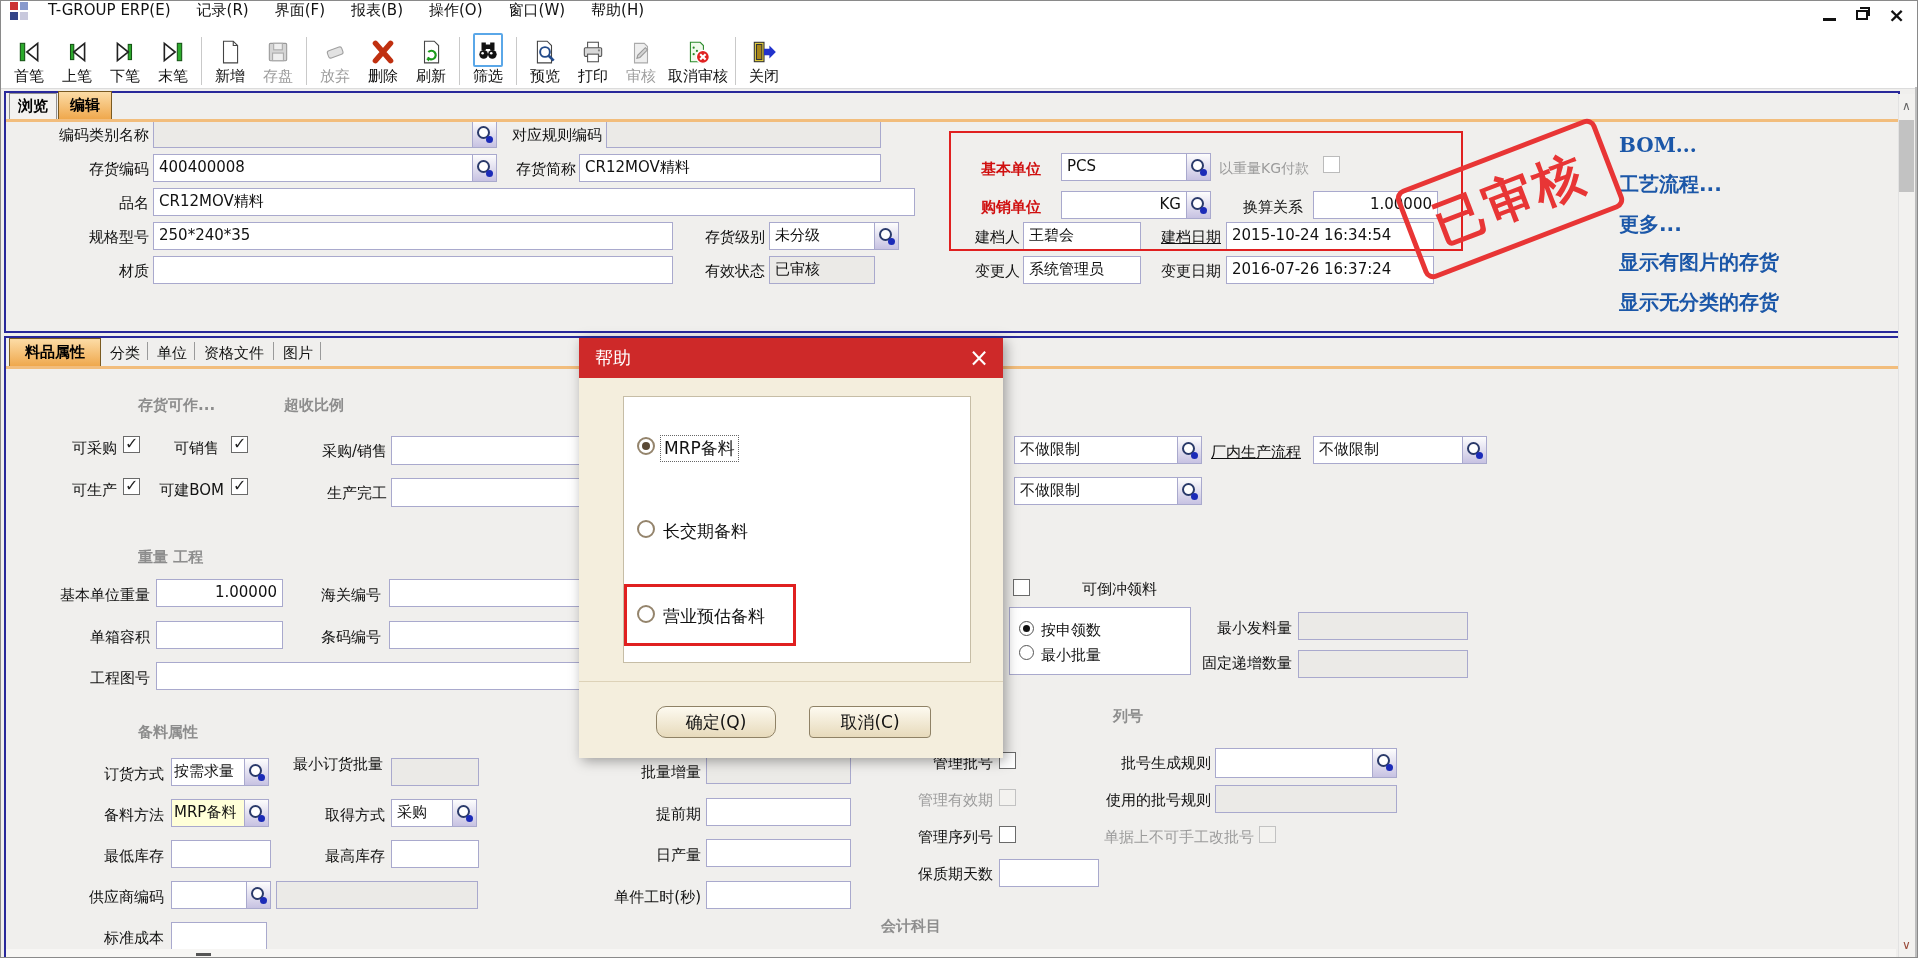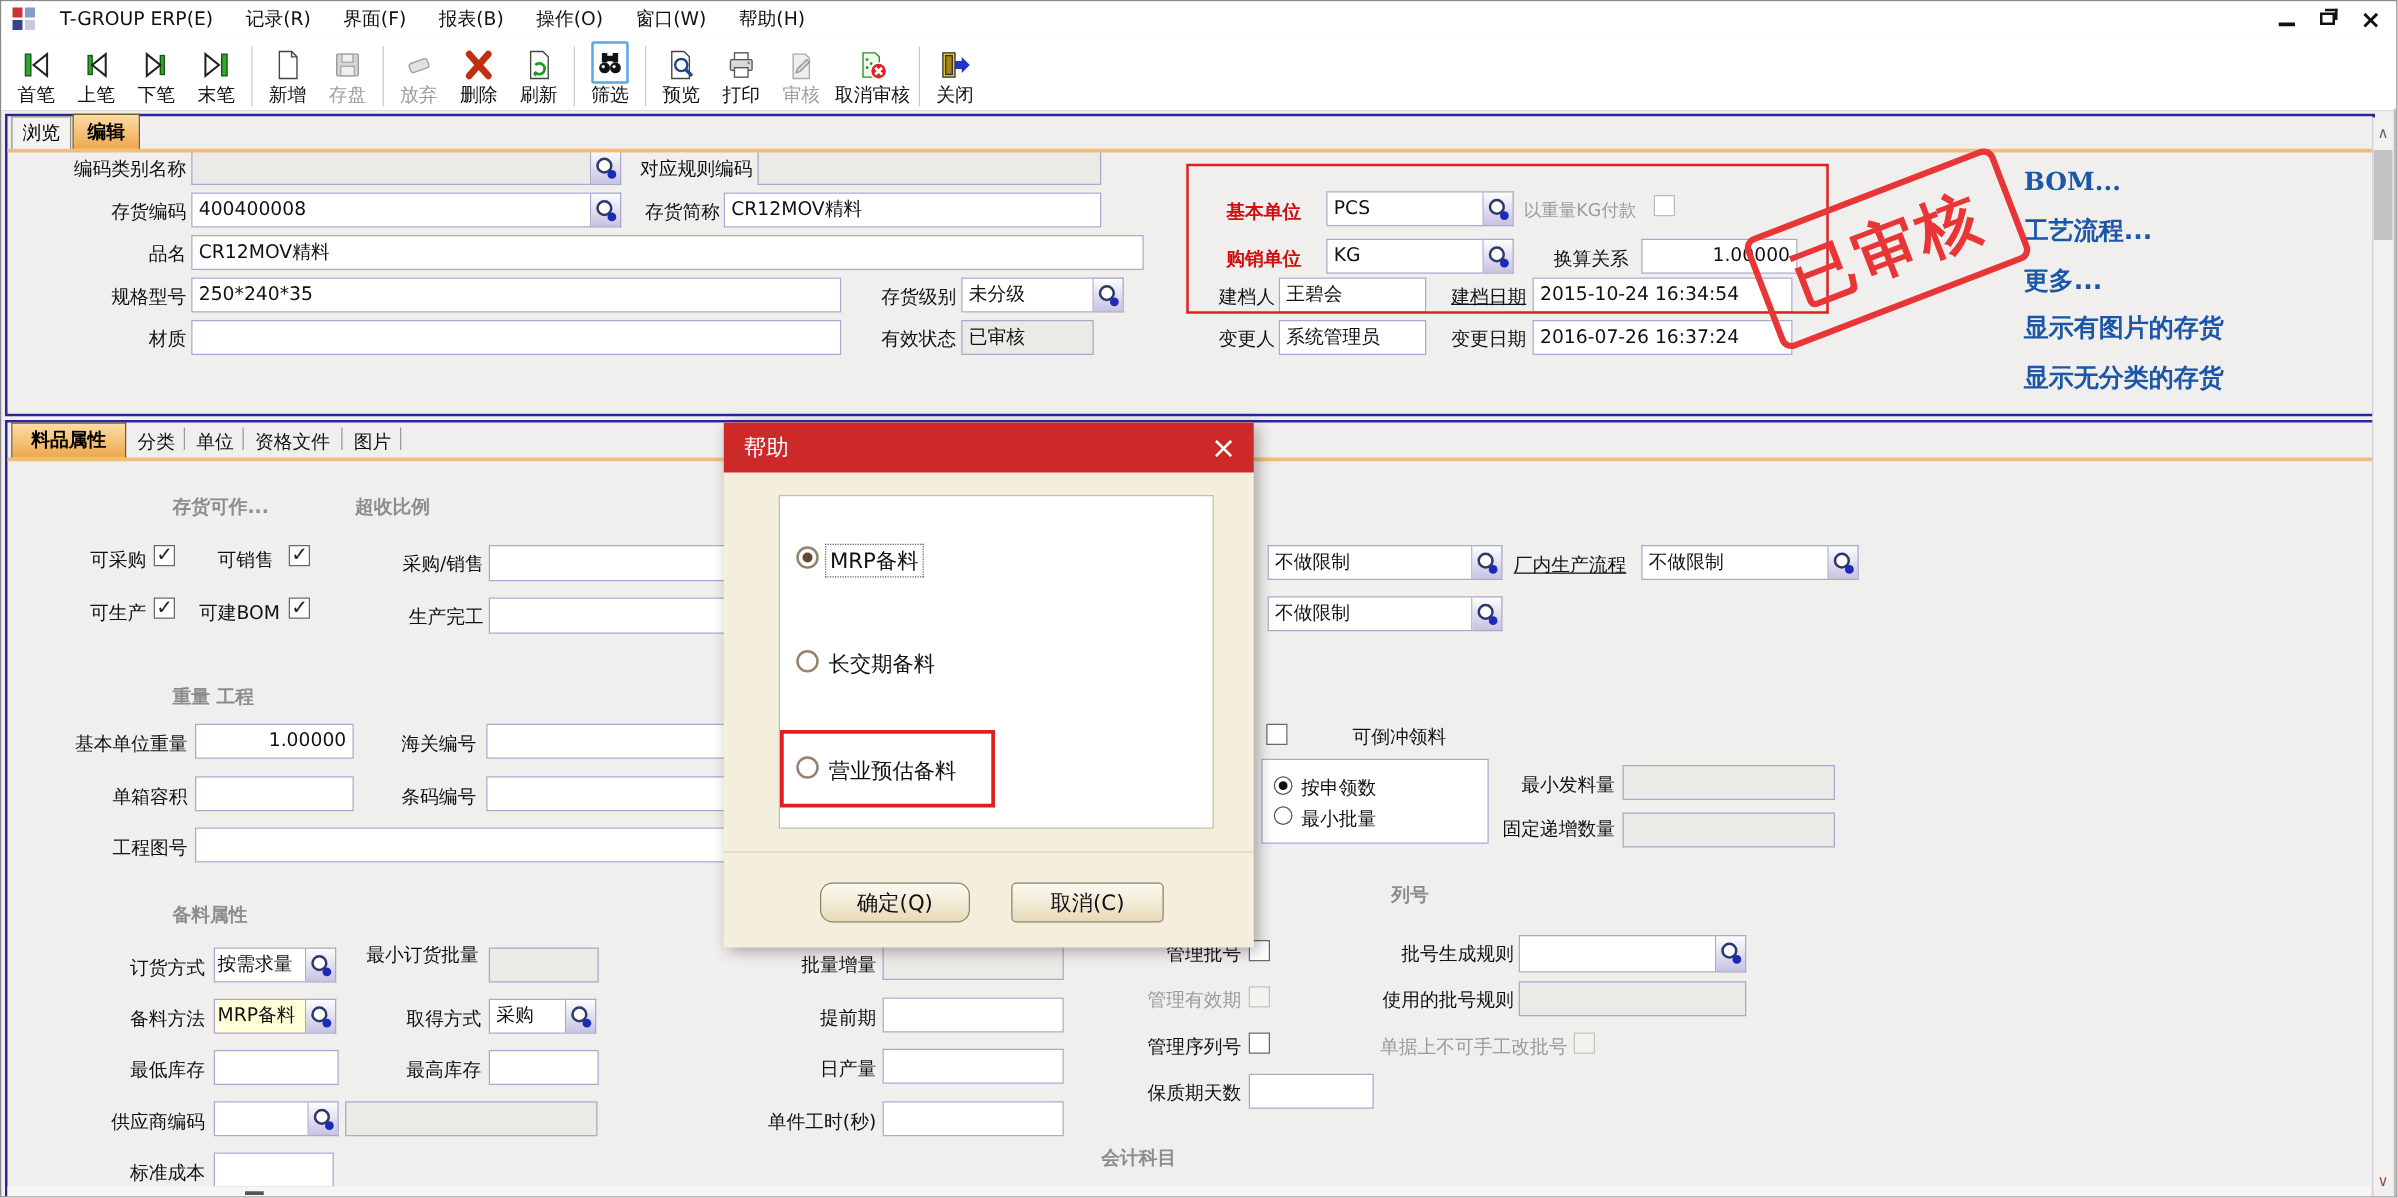--- a/index.html
+++ b/index.html
@@ -6,7 +6,7 @@
   body{font-family:"DejaVu Sans",sans-serif;background:#d8d8d8;}
   .screen{position:relative;width:1918px;height:958px;overflow:hidden;background:#f0efed;border:1px solid #8a8a8a;box-sizing:border-box;}
   
-  .menubar{position:absolute;left:0;top:0;width:100%;height:28px;background:#fff;display:flex;align-items:center;font-size:15px;color:#111;}
+  .menubar{position:absolute;left:0;top:0;width:100%;height:28px;background:#fff;display:flex;align-items:flex-start;font-size:15px;color:#111;}
   .menu-item{padding:0 13px;white-space:nowrap;}
   .appicon{margin:0 6px 0 8px;display:flex;}
   .winctl{position:absolute;top:6px;right:12px;display:flex;gap:20px;align-items:center;z-index:9;}

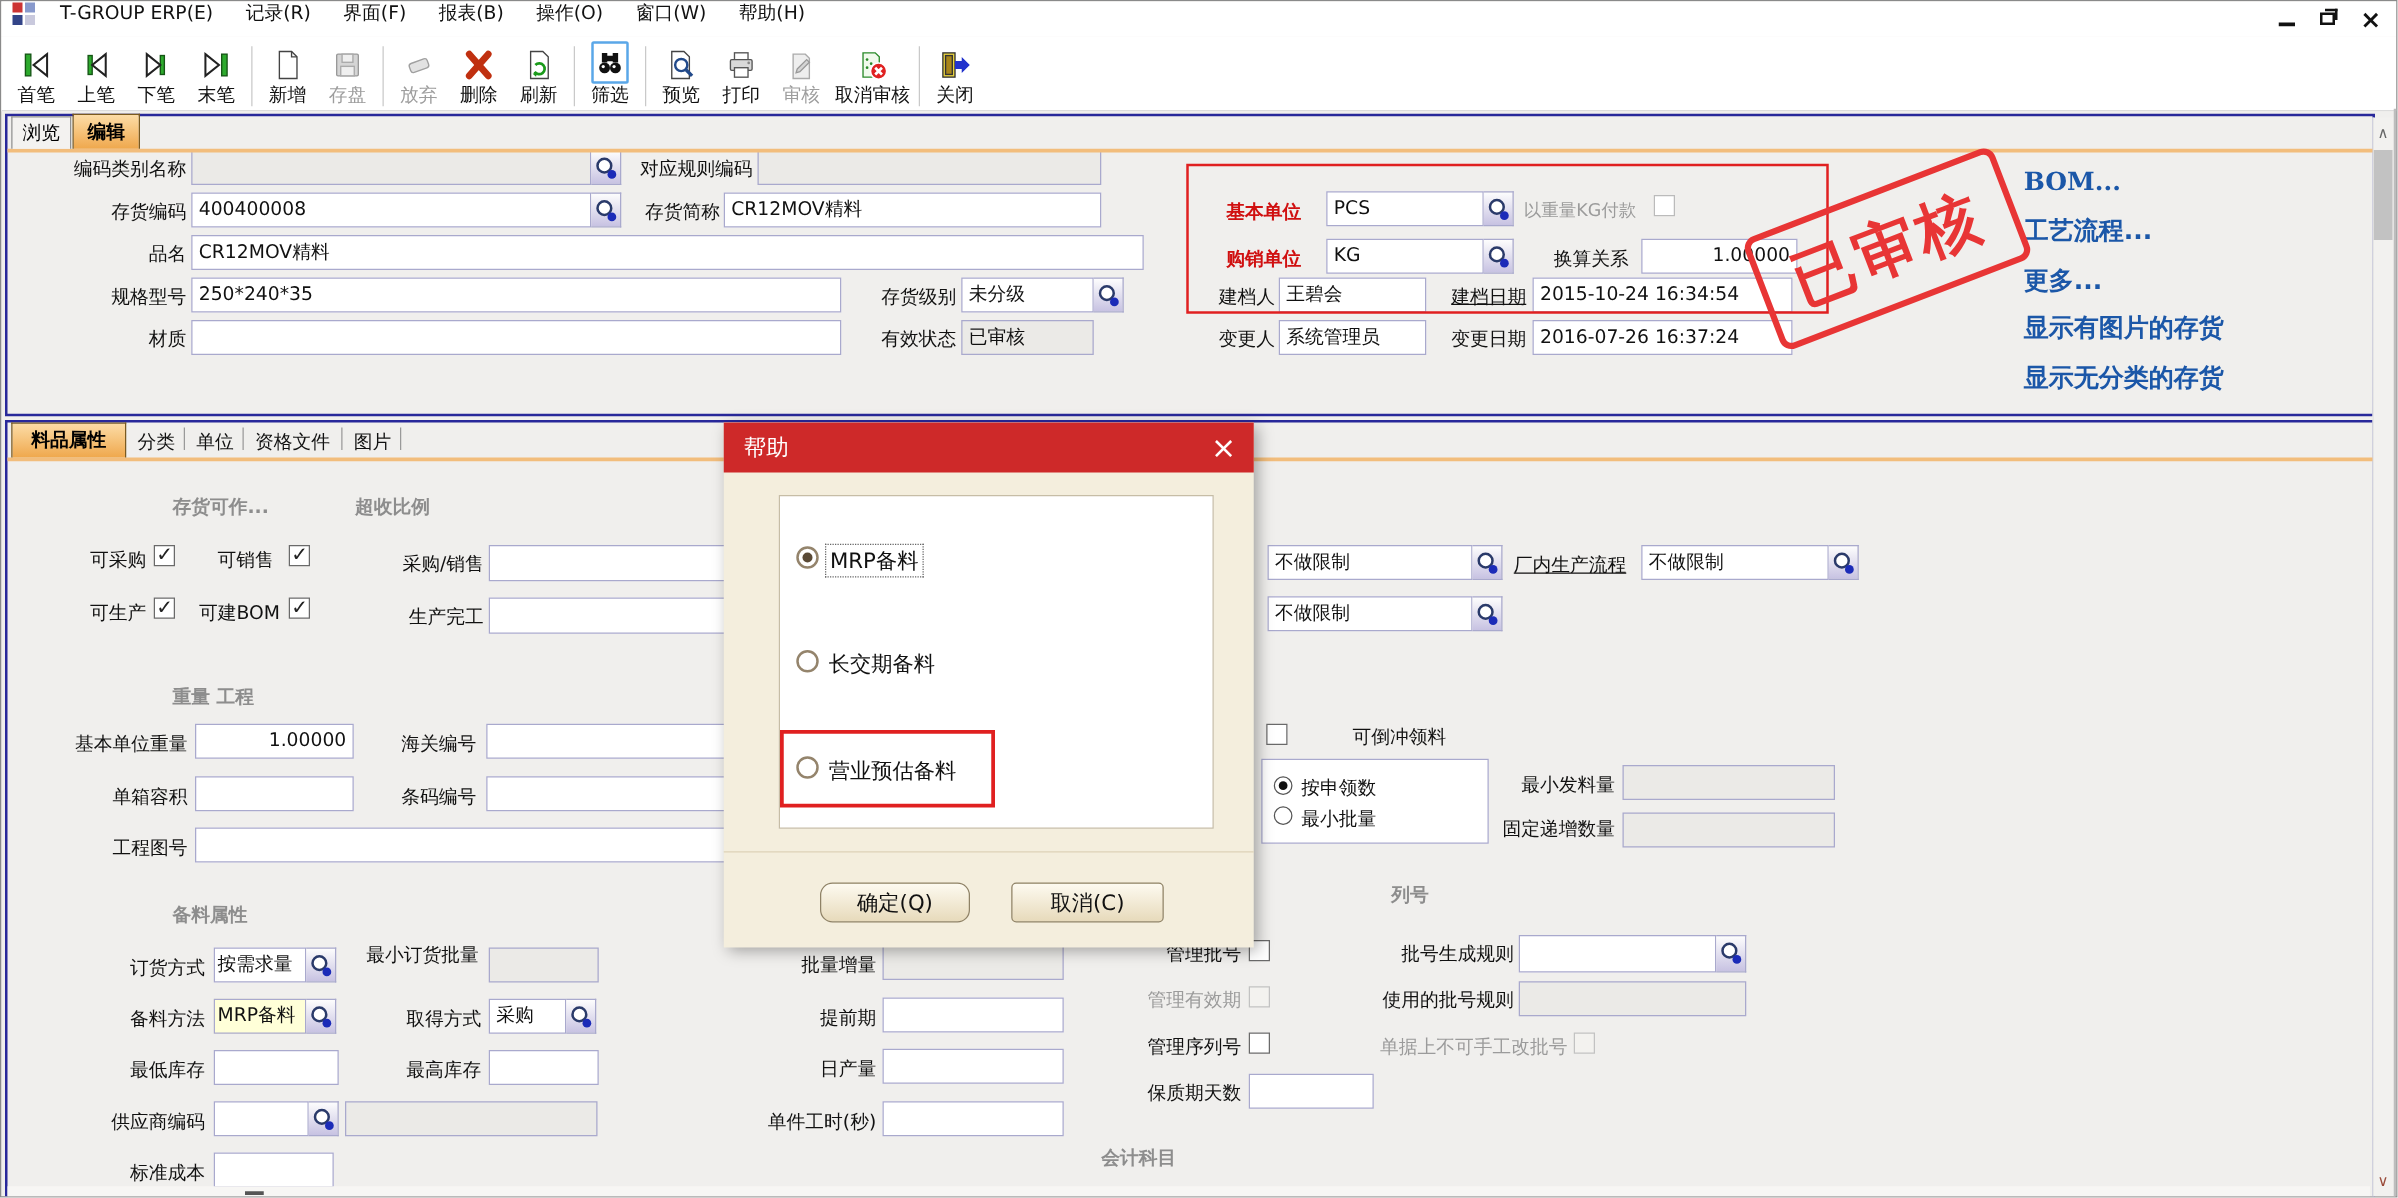--- a/index.html
+++ b/index.html
@@ -23,7 +23,7 @@
   
   .panel{position:absolute;border:2px solid #28289a;background:#f0efed;box-sizing:border-box;}
   .ostrip{position:absolute;height:3px;background:#f2bd7c;z-index:2;}
-  .vtab{position:absolute;font-size:15px;display:flex;align-items:center;justify-content:center;box-sizing:border-box;z-index:3;}
+  .vtab{position:absolute;font-size:15px;display:flex;align-items:center;justify-content:center;box-sizing:border-box;z-index:3;font-weight:bold;}
   .vtab.inactive{background:#f3f2f0;border:1px solid #909090;border-bottom:none;}
   .vtab.active{background:linear-gradient(180deg,#fcdca6,#efa84d);border:1px solid #7a5a20;border-bottom:none;font-weight:bold;}
   .dtab-txt{position:absolute;font-size:15px;color:#111;white-space:nowrap;z-index:3;}

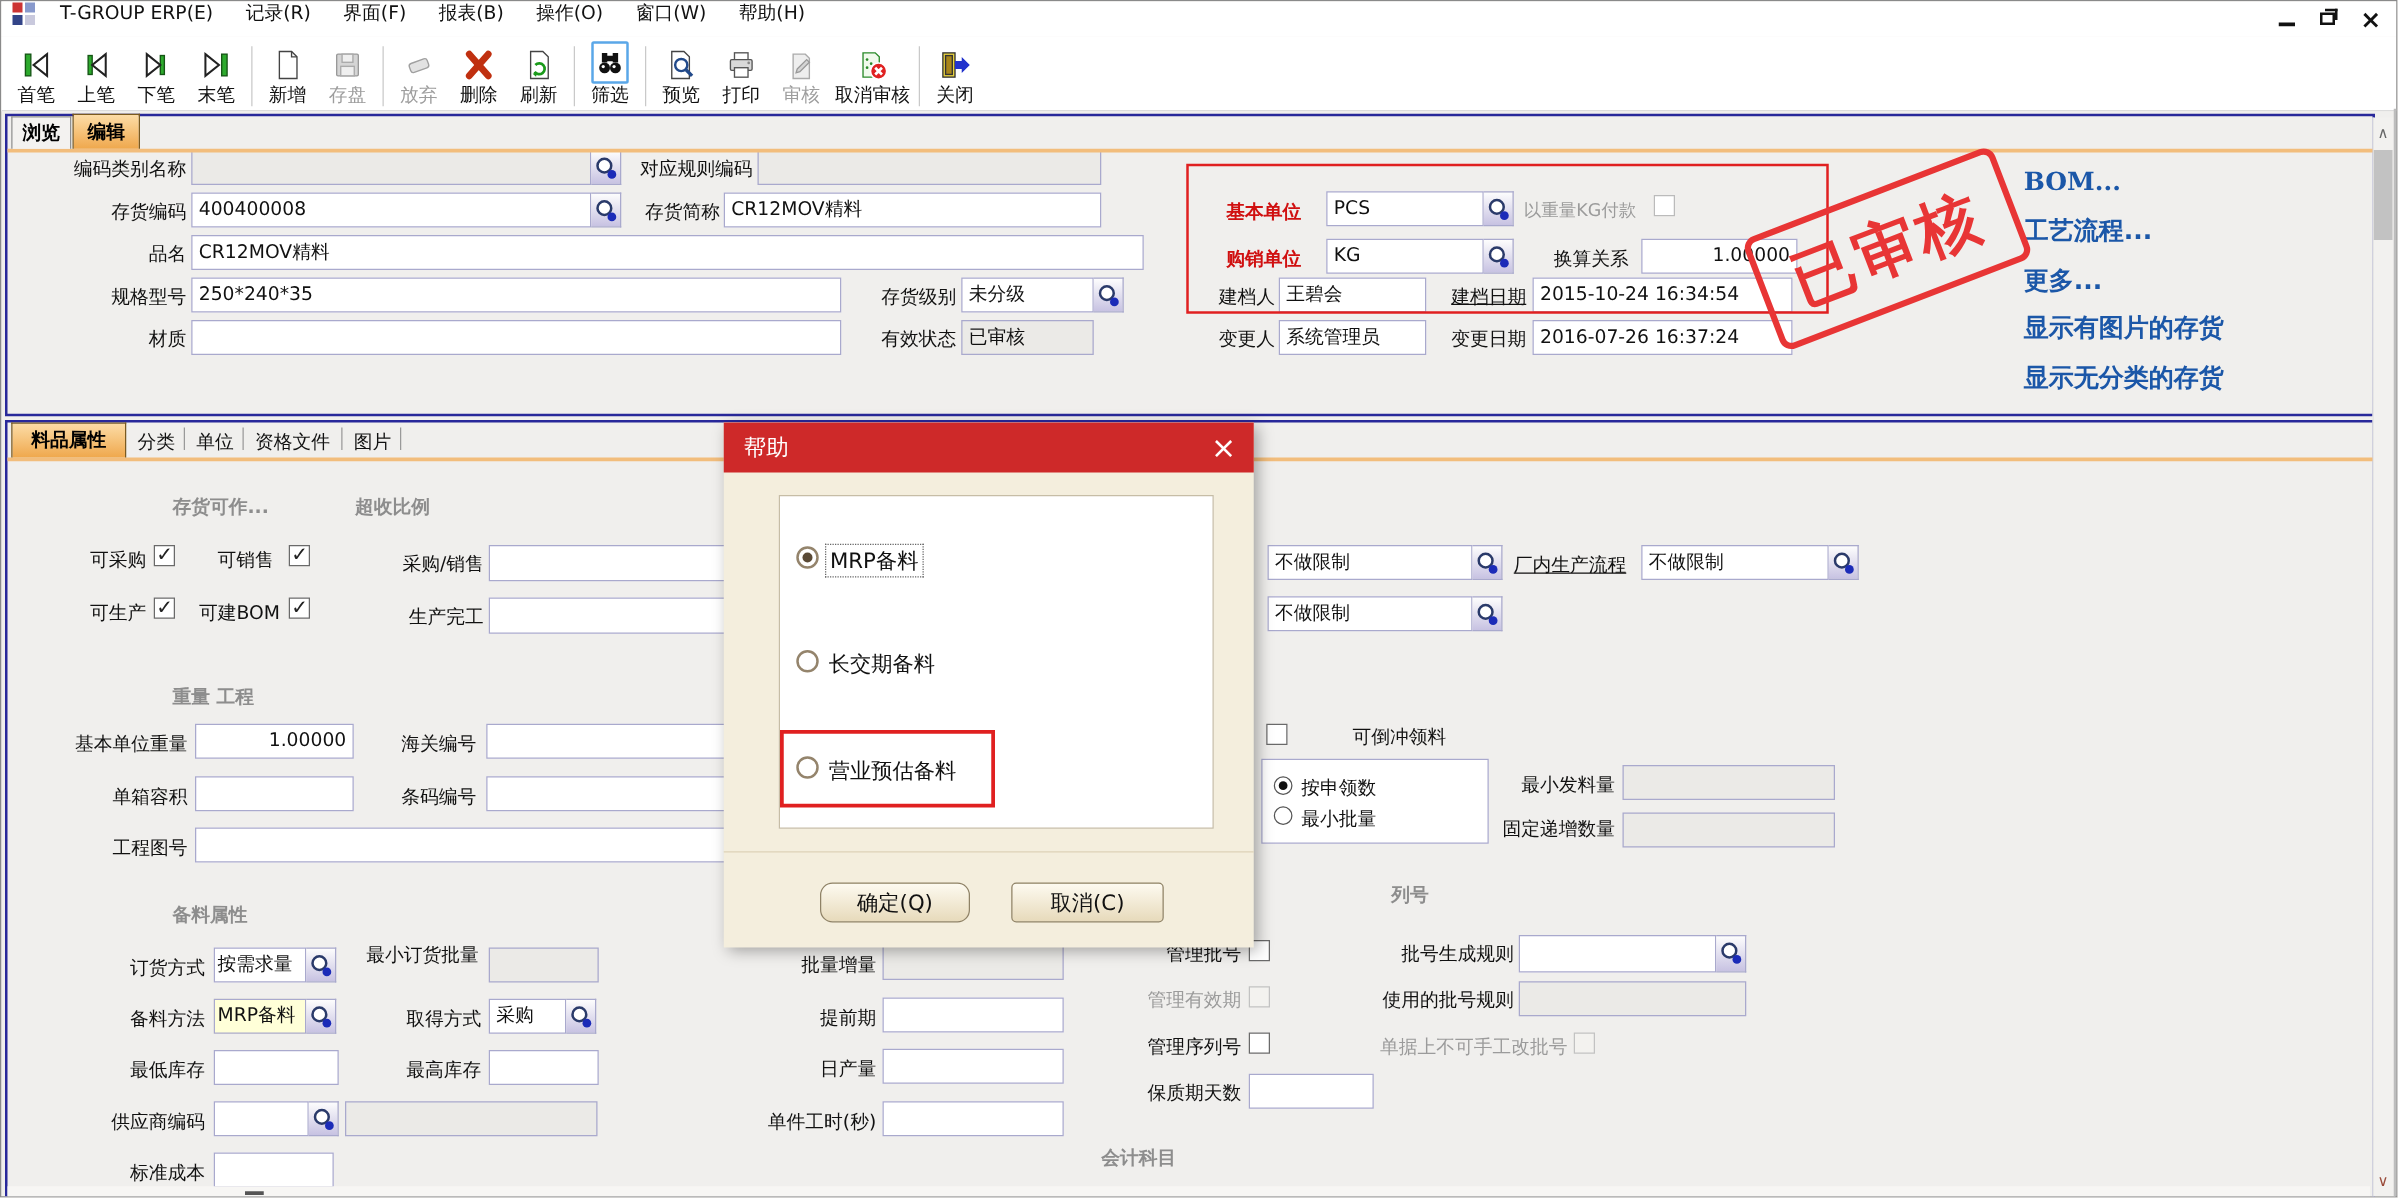--- a/index.html
+++ b/index.html
@@ -304,7 +304,7 @@
   <div class="lbl dim" style="left:1218px;top:159px;width:100px;text-align:left;font-size:14px;">以重量KG付款</div>
   <div class="cb" style="left:1322px;top:155px;border-color:#bbb;"></div>
   <div class="lbl red" style="left:978px;top:197px;width:62px;">购销单位</div>
-  <div class="fld" style="left:1060px;top:190px;width:126px;">KG</div>
+  <div class="fld" style="left:1060px;top:190px;width:126px;text-align:right;">KG</div>
   <div class="lk" style="left:1186px;top:190px;"></div>
   <div class="lbl" style="left:1240px;top:197px;width:62px;">换算关系</div>
   <div class="fld num" style="left:1312px;top:190px;width:125px;">1.00000</div>

